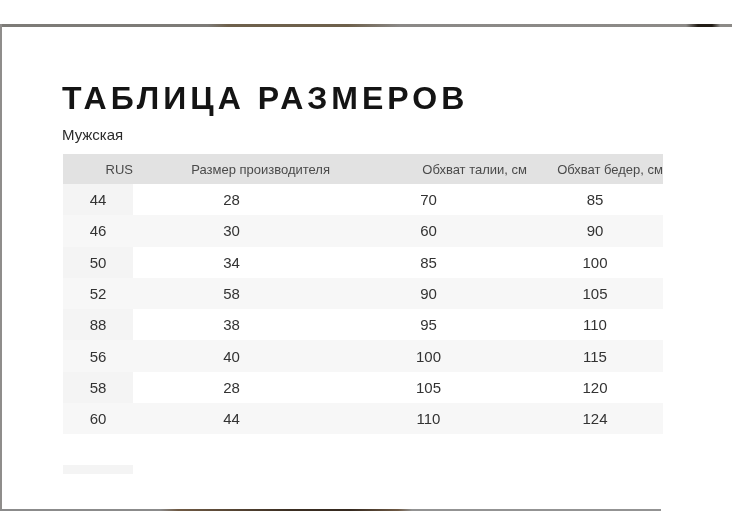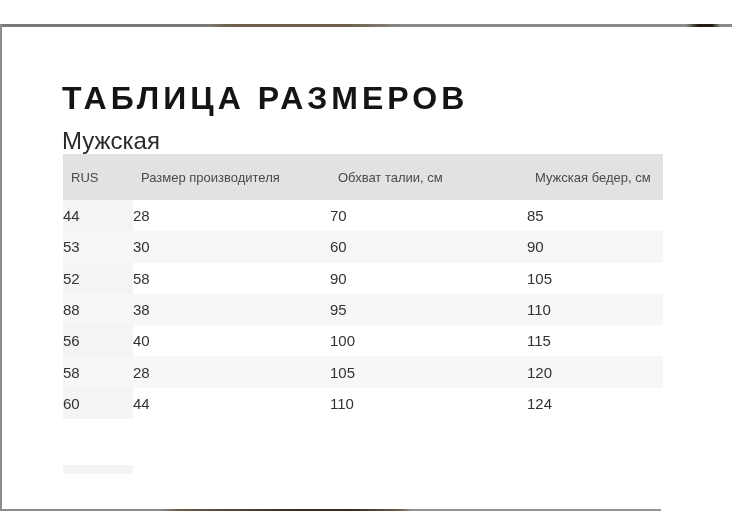--- a/index.html
+++ b/index.html
@@ -57,7 +57,7 @@
   }
   .subtitle{
     position:absolute;left:62px;top:101px;
-    font-size:24px;line-height:1.3;font-weight:normal;
+    font-size:15px;line-height:1.3;font-weight:normal;
     color:var(--subtitle-text);
   }
   

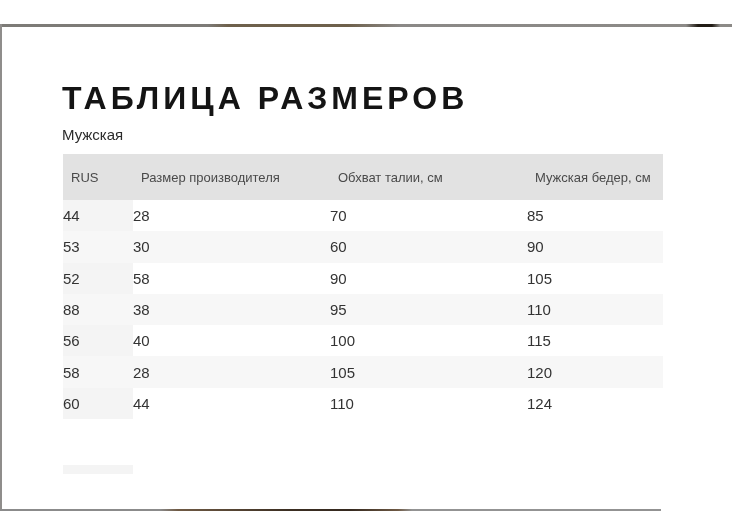--- a/index.html
+++ b/index.html
@@ -71,11 +71,11 @@
   table.size-table col.c3{width:197px;}
   table.size-table col.c4{width:136px;}
   table.size-table th{
-    height:30px;padding:8px;
+    height:30px;padding:0;
     background:var(--header-bg);
     font-size:13px;font-weight:normal;
     color:var(--header-text);
-    text-align:left;vertical-align:middle;
+    text-align:right;vertical-align:middle;
   }
   table.size-table td{
     height:31.3px;padding:0;

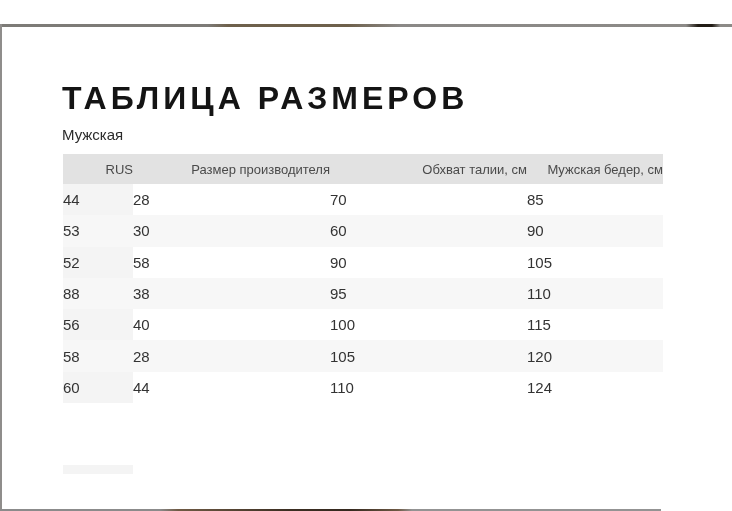--- a/index.html
+++ b/index.html
@@ -118,7 +118,7 @@
         <th>RUS</th>
         <th>Размер производителя</th>
         <th>Обхват талии, см</th>
-        <th>Мужская бедер, см</th>
+        <th>Обхват бедер, см</th>
       </tr>
     </thead>
     <tbody>

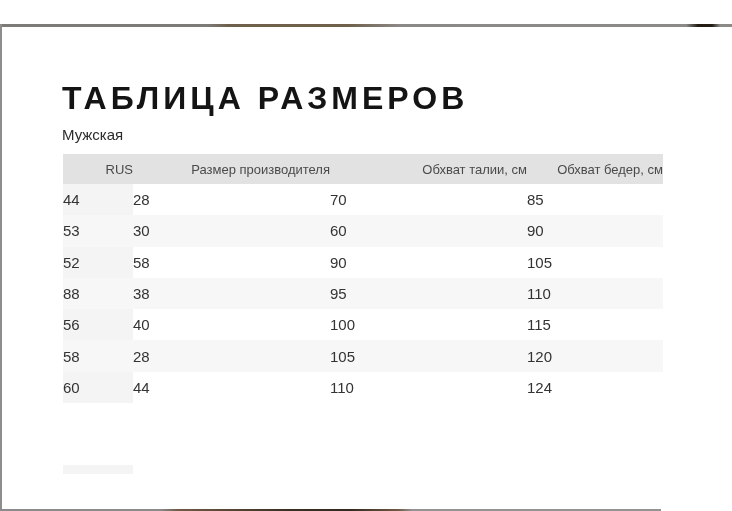--- a/index.html
+++ b/index.html
@@ -80,7 +80,7 @@
   table.size-table td{
     height:31.3px;padding:0;
     font-size:15px;color:var(--cell-text);
-    text-align:left;vertical-align:middle;
+    text-align:center;vertical-align:middle;
     background:#ffffff;
   }
   table.size-table tbody tr:nth-child(even) td{

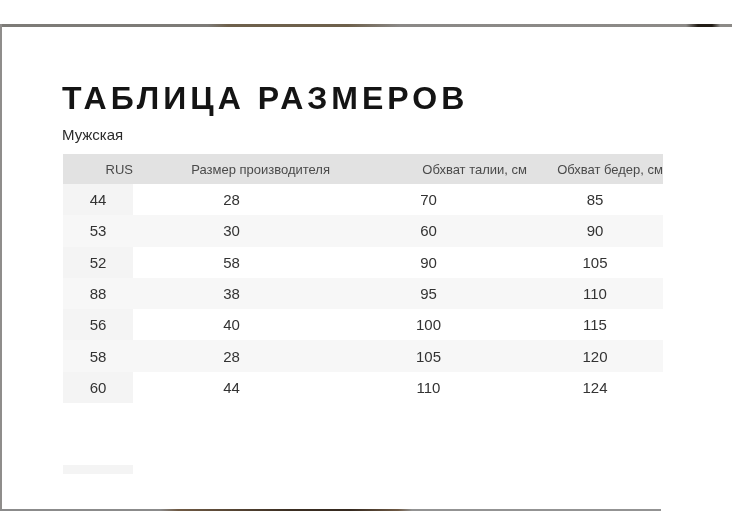--- a/index.html
+++ b/index.html
@@ -129,7 +129,7 @@
           <td>85</td>
         </tr>
         <tr>
-          <td>53</td>
+          <td>46</td>
           <td>30</td>
           <td>60</td>
           <td>90</td>

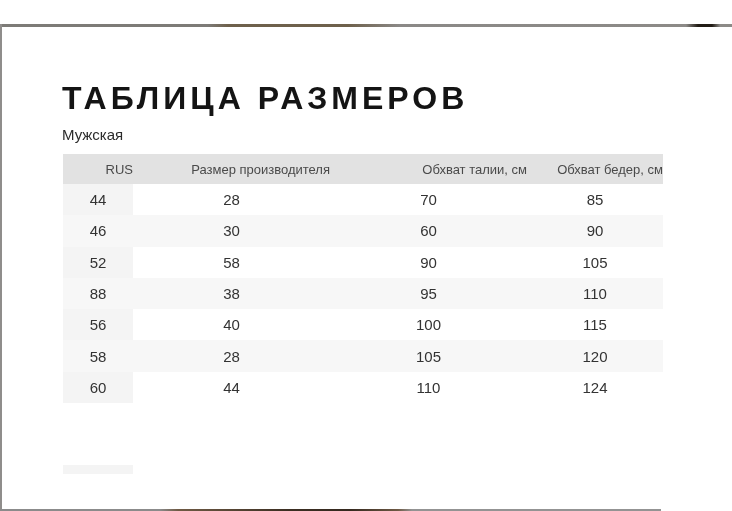--- a/index.html
+++ b/index.html
@@ -135,6 +135,12 @@
           <td>90</td>
         </tr>
         <tr>
+          <td>50</td>
+          <td>34</td>
+          <td>85</td>
+          <td>100</td>
+        </tr>
+        <tr>
           <td>52</td>
           <td>58</td>
           <td>90</td>

